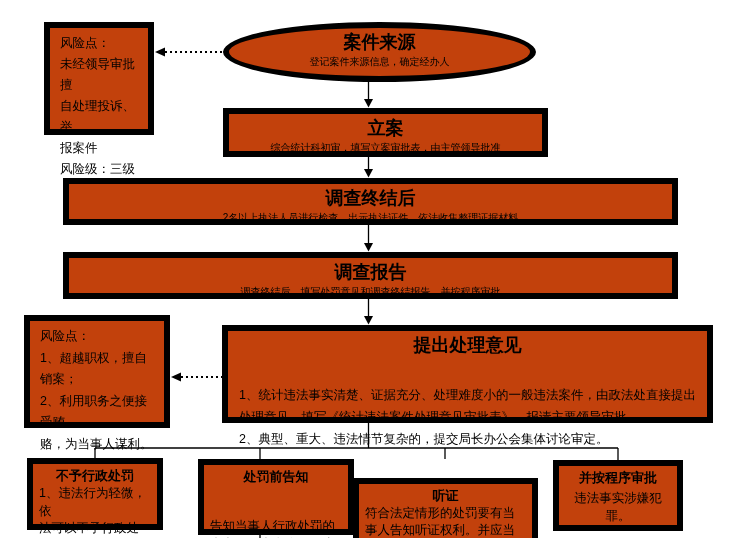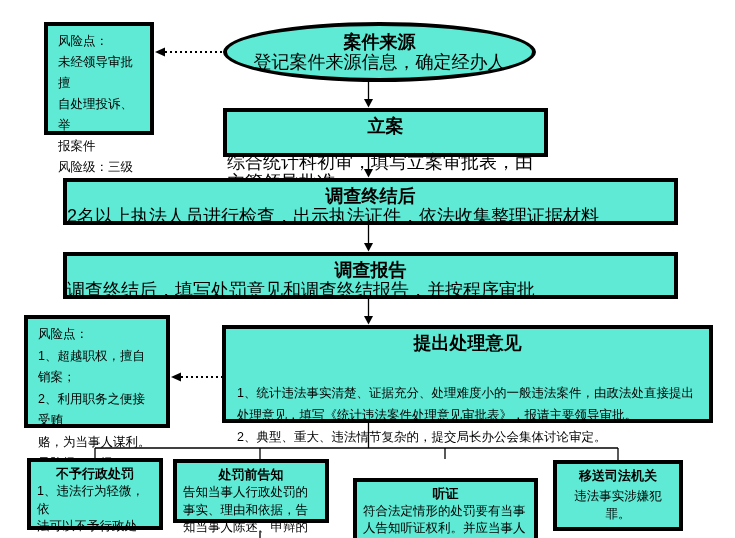--- a/index.html
+++ b/index.html
@@ -24,8 +24,8 @@
   }
   .node {
     position: absolute;
-    background: #5eead4;
-    border: 4px solid #000000;
+    background: #c2410c;
+    border: 6px solid #000000;
   }
   .ellipse {
     border-radius: 50%;

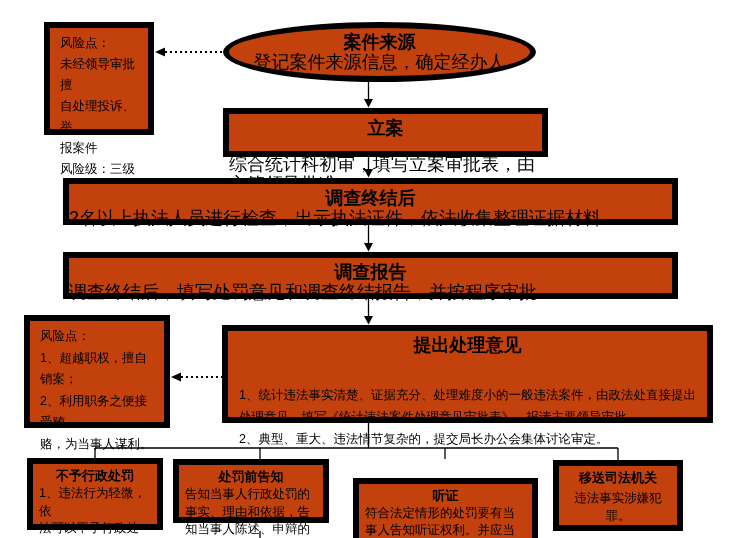--- a/index.html
+++ b/index.html
@@ -48,8 +48,9 @@
     white-space: nowrap;
   }
   .node-body {
-    font-size: 18px;
+    font-size: 10px;
     line-height: 20px;
+    text-align: center;
   }
   .risk {
     font-size: 12.5px;

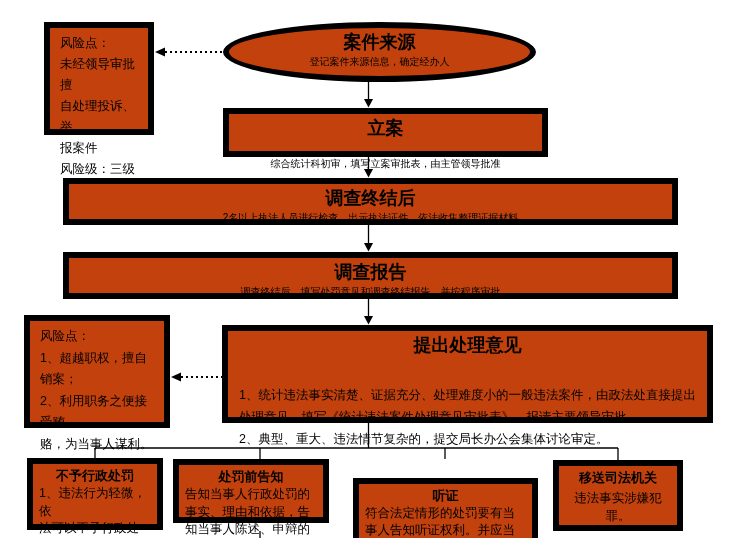--- a/index.html
+++ b/index.html
@@ -134,7 +134,7 @@
 报案件
 风险级：三级</div>
 
-  <div class="node flowbox" style="left:223px; top:108px; width:325px; height:49px;gap:16px;">
+  <div class="node flowbox" style="left:223px; top:108px; width:325px; height:49px;">
     <div class="node-title">立案</div>
     <div class="node-body">综合统计科初审，填写立案审批表，由主管领导批准</div>
   </div>

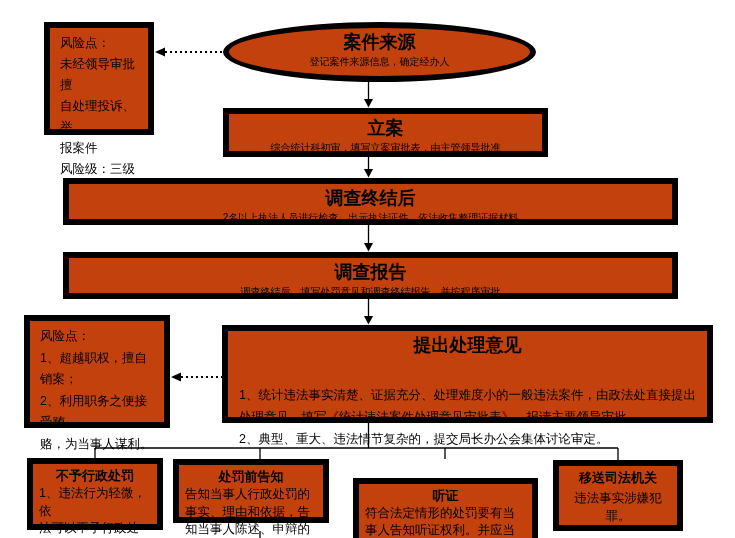--- a/index.html
+++ b/index.html
@@ -169,7 +169,7 @@
 2、违法事实不成立。</div>
   </div>
 
-  <div class="node flowbox bottom-box" style="left:173px; top:459px; width:156px; height:64px;">
+  <div class="node flowbox bottom-box" style="left:198px; top:459px; width:156px; height:76px;gap:32px;">
     <div class="node-title">处罚前告知</div>
     <div class="node-body">告知当事人行政处罚的事实、理由和依据，告知当事人陈述、申辩的权利。</div>
   </div>

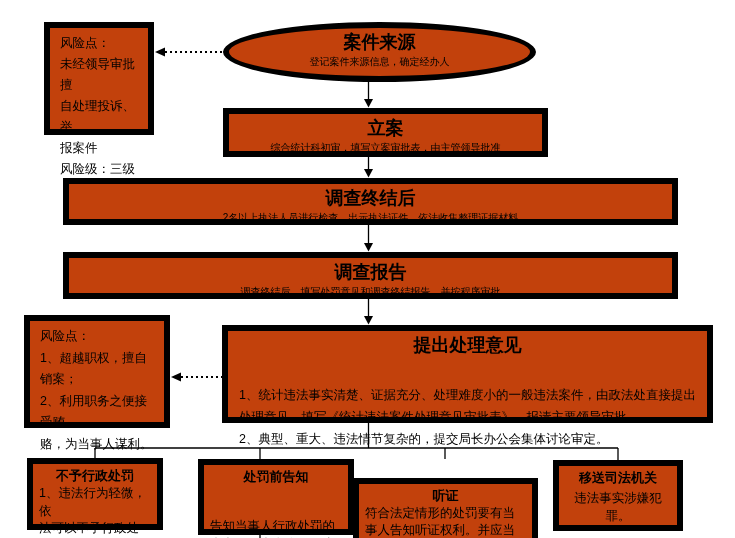--- a/index.html
+++ b/index.html
@@ -180,7 +180,7 @@
   </div>
 
   <div class="node flowbox bottom-box" style="left:553px; top:460px; width:130px; height:71px;">
-    <div class="node-title">移送司法机关</div>
+    <div class="node-title">并按程序审批</div>
     <div class="node-body center-body">违法事实涉嫌犯罪。</div>
   </div>
 

